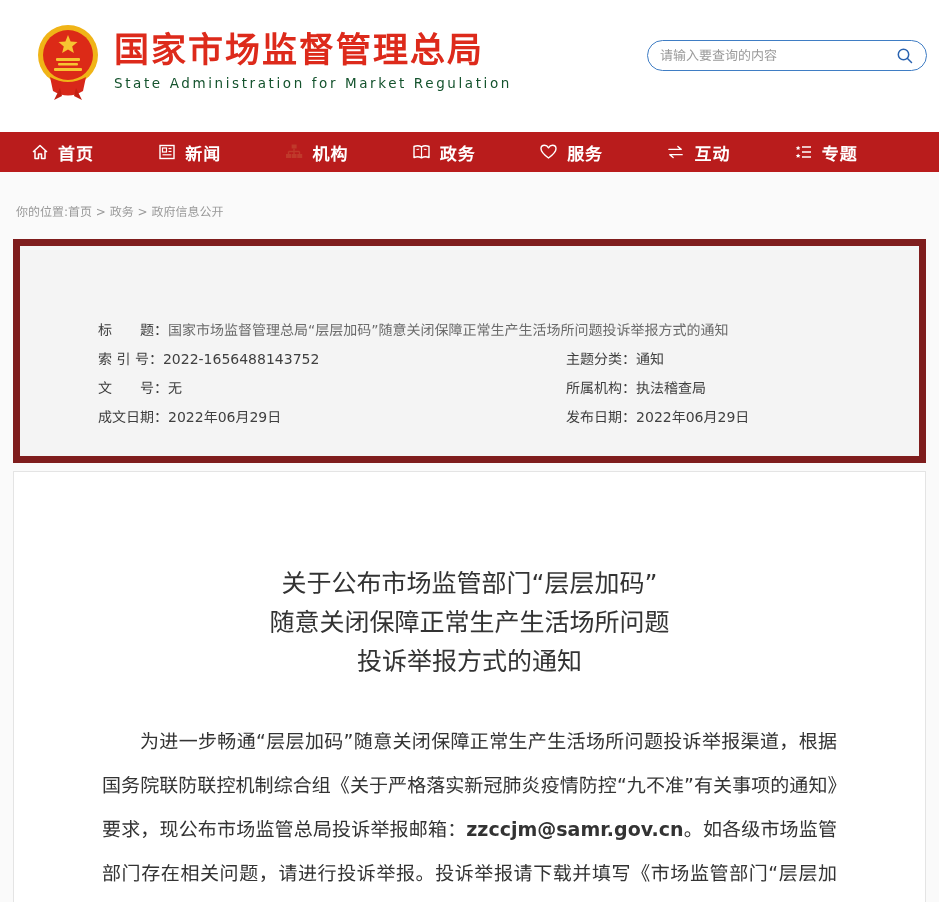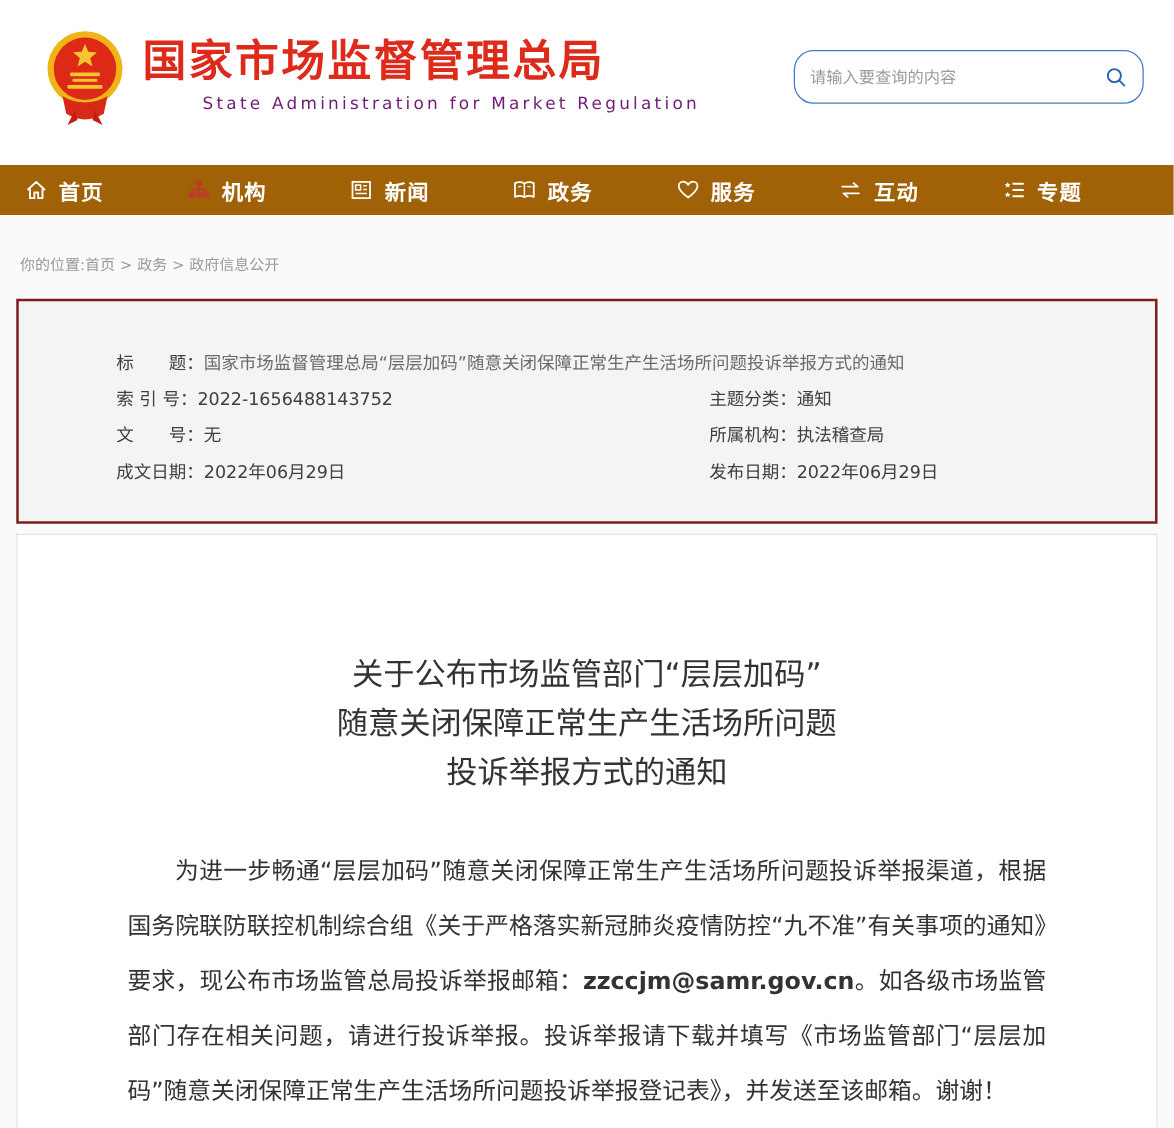--- a/index.html
+++ b/index.html
@@ -14,7 +14,7 @@
   .brand-text { padding-top:8px; }
   .brand-title { font-size:35px; font-weight:bold; color:#dd2a1b; letter-spacing:2px; line-height:40px; }
   .brand-sub { margin-top:5px; font-size:13.5px; color:#701a75; letter-spacing:2.6px; font-weight:500;margin-left:48px; }
-  .search-box { position:absolute; right:24px; top:40px; width:280px; height:43px;
+  .search-box { position:absolute; right:12px; top:40px; width:280px; height:31px;
                 border:1px solid #3f7dc4; border-radius:16px; background:#fff;
                 display:flex; align-items:center; padding:0 12px;gap:44px; }
   .search-input { flex:1; border:none; outline:none; font-size:13px; color:#333; background:transparent; }

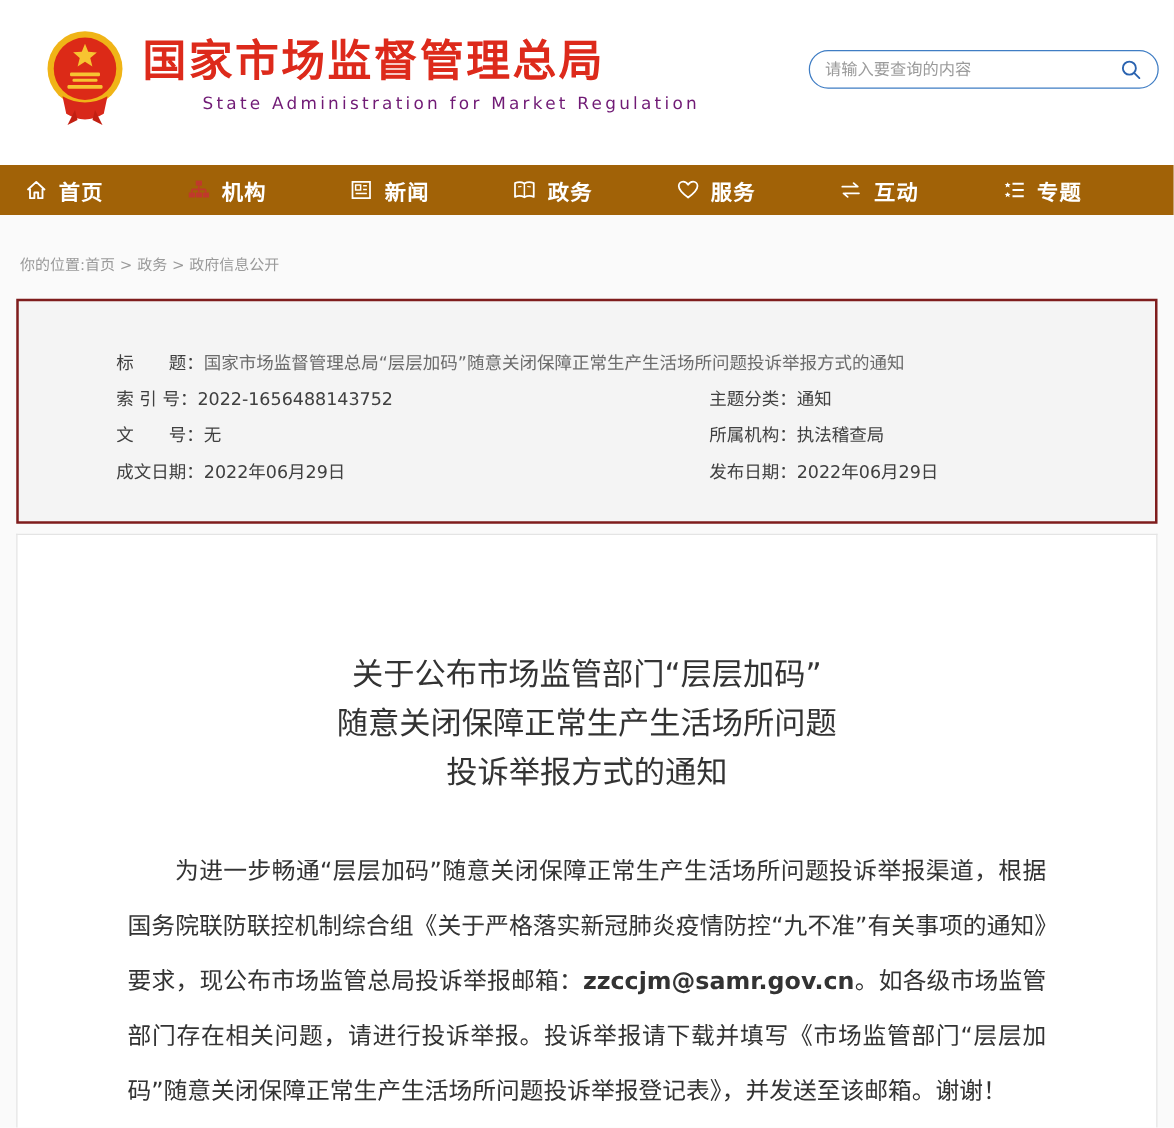--- a/index.html
+++ b/index.html
@@ -13,7 +13,7 @@
   .emblem { width:64px; height:82px; margin-right:14px; }
   .brand-text { padding-top:8px; }
   .brand-title { font-size:35px; font-weight:bold; color:#dd2a1b; letter-spacing:2px; line-height:40px; }
-  .brand-sub { margin-top:5px; font-size:13.5px; color:#701a75; letter-spacing:2.6px; font-weight:500;margin-left:48px; }
+  .brand-sub { margin-top:5px; font-size:13.5px; color:#14532d; letter-spacing:2.6px; font-weight:500; }
   .search-box { position:absolute; right:12px; top:40px; width:280px; height:31px;
                 border:1px solid #3f7dc4; border-radius:16px; background:#fff;
                 display:flex; align-items:center; padding:0 12px;gap:44px; }

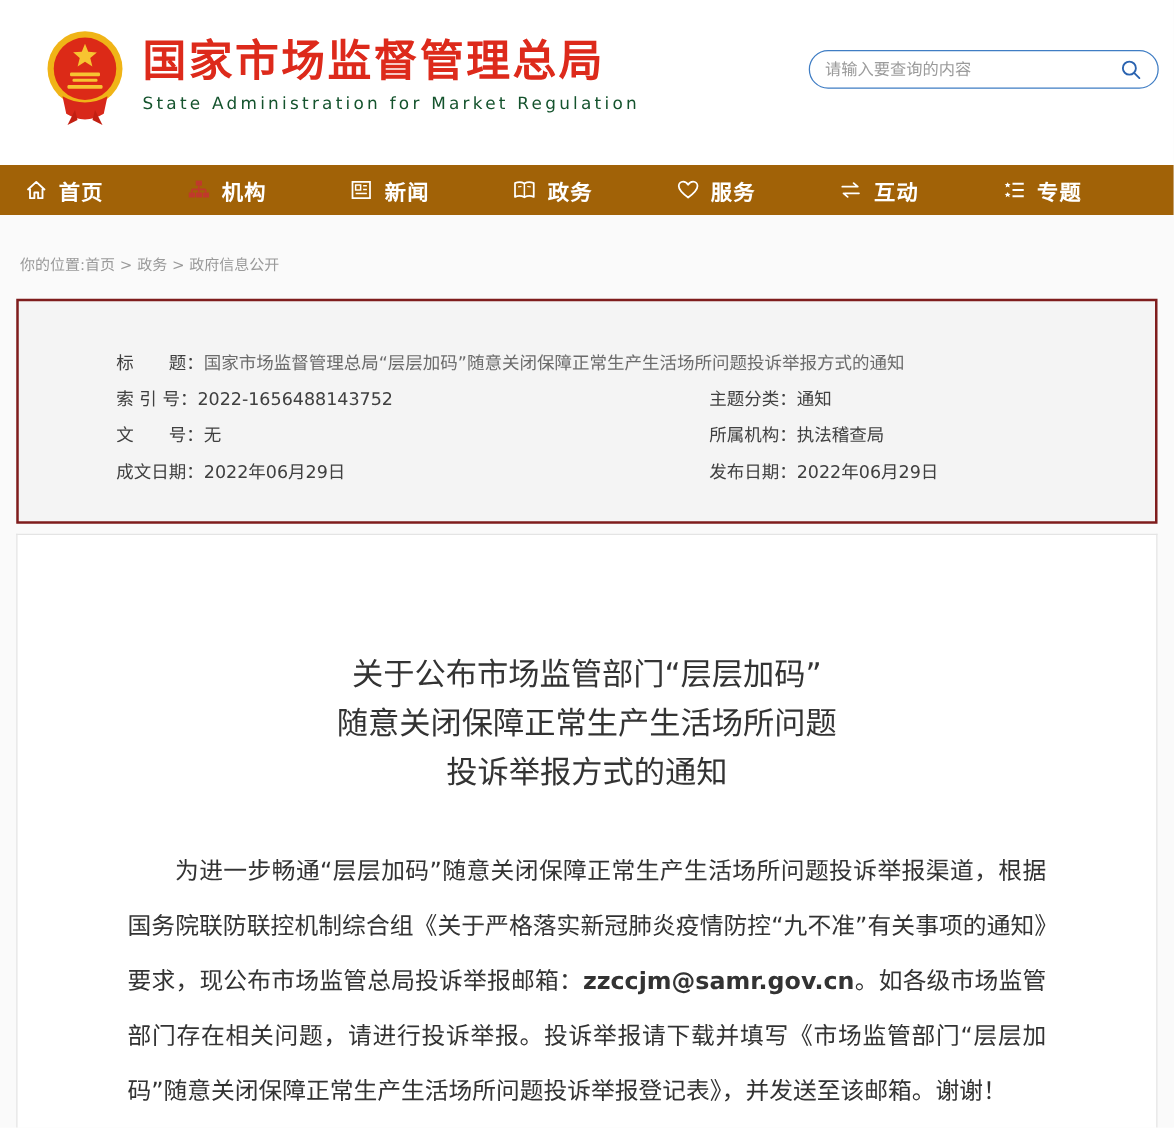--- a/index.html
+++ b/index.html
@@ -22,7 +22,7 @@
   .search-btn { background:none; border:none; cursor:pointer; display:flex; align-items:center; padding:0; }
 
   
-  .main-nav { height:40px; background:#a16207; display:flex; align-items:center; padding:0 13px; }
+  .main-nav { height:40px; background:#b91c1c; display:flex; align-items:center; padding:0 24px; }
   .nav-item { flex:1; display:flex; align-items:center; justify-content:flex-start; gap:9px;
               color:#ffffff; font-size:17px; font-weight:bold; letter-spacing:1px;
               cursor:pointer; height:40px; padding-left:6px; }

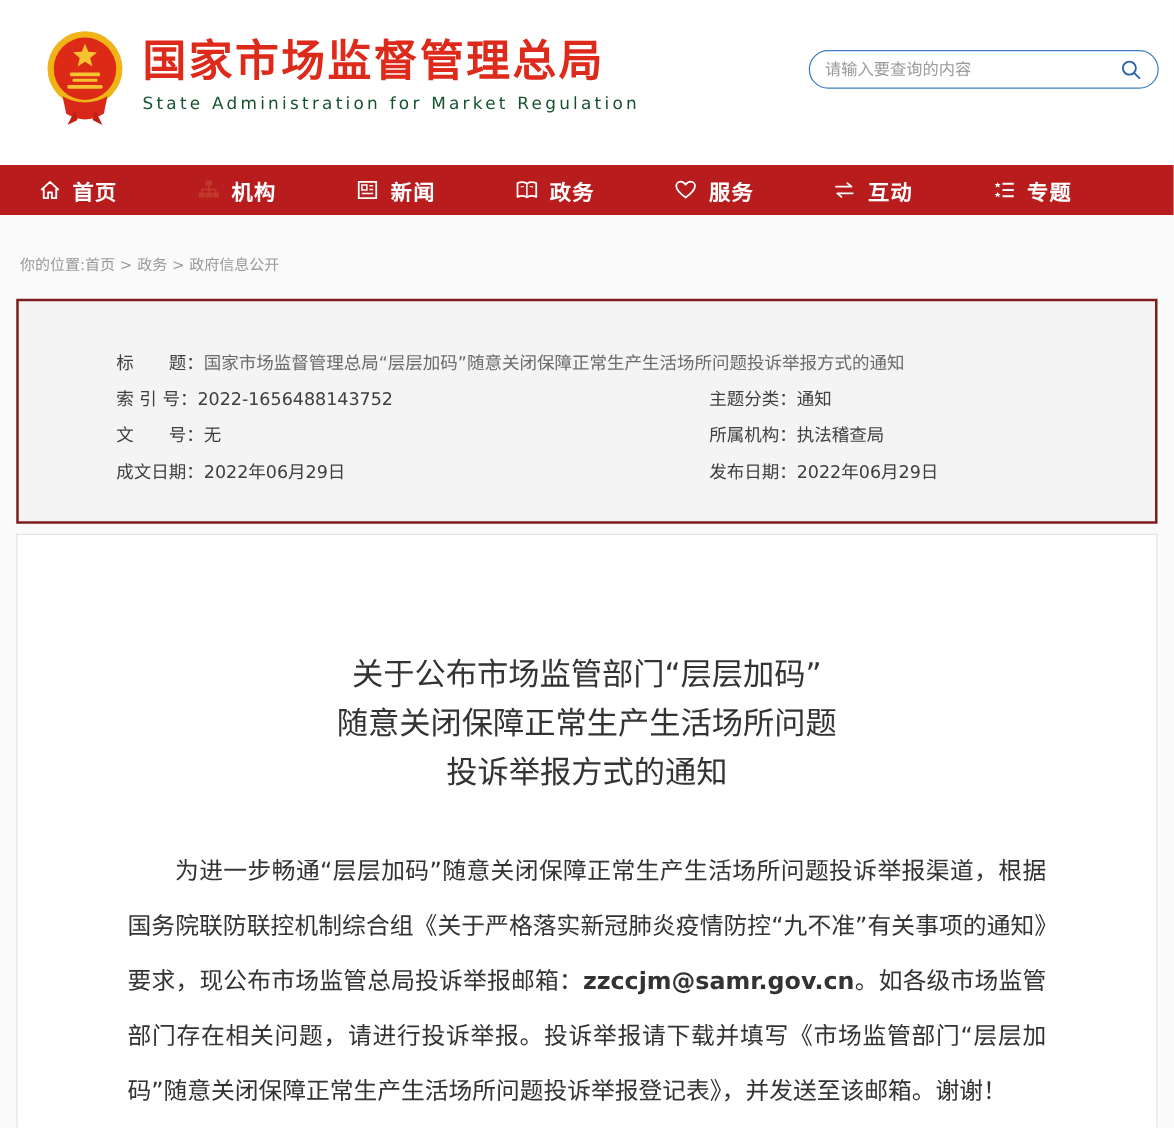--- a/index.html
+++ b/index.html
@@ -98,6 +98,18 @@
   <div class="nav-item">
     <span class="nicon">
       <svg width="18" height="18" viewBox="0 0 18 18">
+        <rect x="2" y="2.5" width="14" height="13" fill="none" stroke="#ffffff" stroke-width="1.4"></rect>
+        <rect x="4.5" y="5" width="4" height="4" fill="none" stroke="#ffffff" stroke-width="1.2"></rect>
+        <line x1="10.5" y1="5.5" x2="13.5" y2="5.5" stroke="#ffffff" stroke-width="1.2"></line>
+        <line x1="10.5" y1="8.5" x2="13.5" y2="8.5" stroke="#ffffff" stroke-width="1.2"></line>
+        <line x1="4.5" y1="11.8" x2="13.5" y2="11.8" stroke="#ffffff" stroke-width="1.2"></line>
+      </svg>
+    </span>
+    <span>新闻</span>
+  </div>
+  <div class="nav-item">
+    <span class="nicon">
+      <svg width="18" height="18" viewBox="0 0 18 18">
         <rect x="6.6" y="1.5" width="5" height="4" fill="#c0392b"></rect>
         <path d="M9 5.5 V8.5 M3.5 8.5 H14.5 M3.5 8.5 V11 M9 8.5 V11 M14.5 8.5 V11" stroke="#c0392b" stroke-width="1.4" fill="none"></path>
         <rect x="1" y="11" width="5" height="4" fill="#c0392b"></rect>
@@ -106,18 +118,6 @@
       </svg>
     </span>
     <span>机构</span>
-  </div>
-  <div class="nav-item">
-    <span class="nicon">
-      <svg width="18" height="18" viewBox="0 0 18 18">
-        <rect x="2" y="2.5" width="14" height="13" fill="none" stroke="#ffffff" stroke-width="1.4"></rect>
-        <rect x="4.5" y="5" width="4" height="4" fill="none" stroke="#ffffff" stroke-width="1.2"></rect>
-        <line x1="10.5" y1="5.5" x2="13.5" y2="5.5" stroke="#ffffff" stroke-width="1.2"></line>
-        <line x1="10.5" y1="8.5" x2="13.5" y2="8.5" stroke="#ffffff" stroke-width="1.2"></line>
-        <line x1="4.5" y1="11.8" x2="13.5" y2="11.8" stroke="#ffffff" stroke-width="1.2"></line>
-      </svg>
-    </span>
-    <span>新闻</span>
   </div>
   <div class="nav-item">
     <span class="nicon">

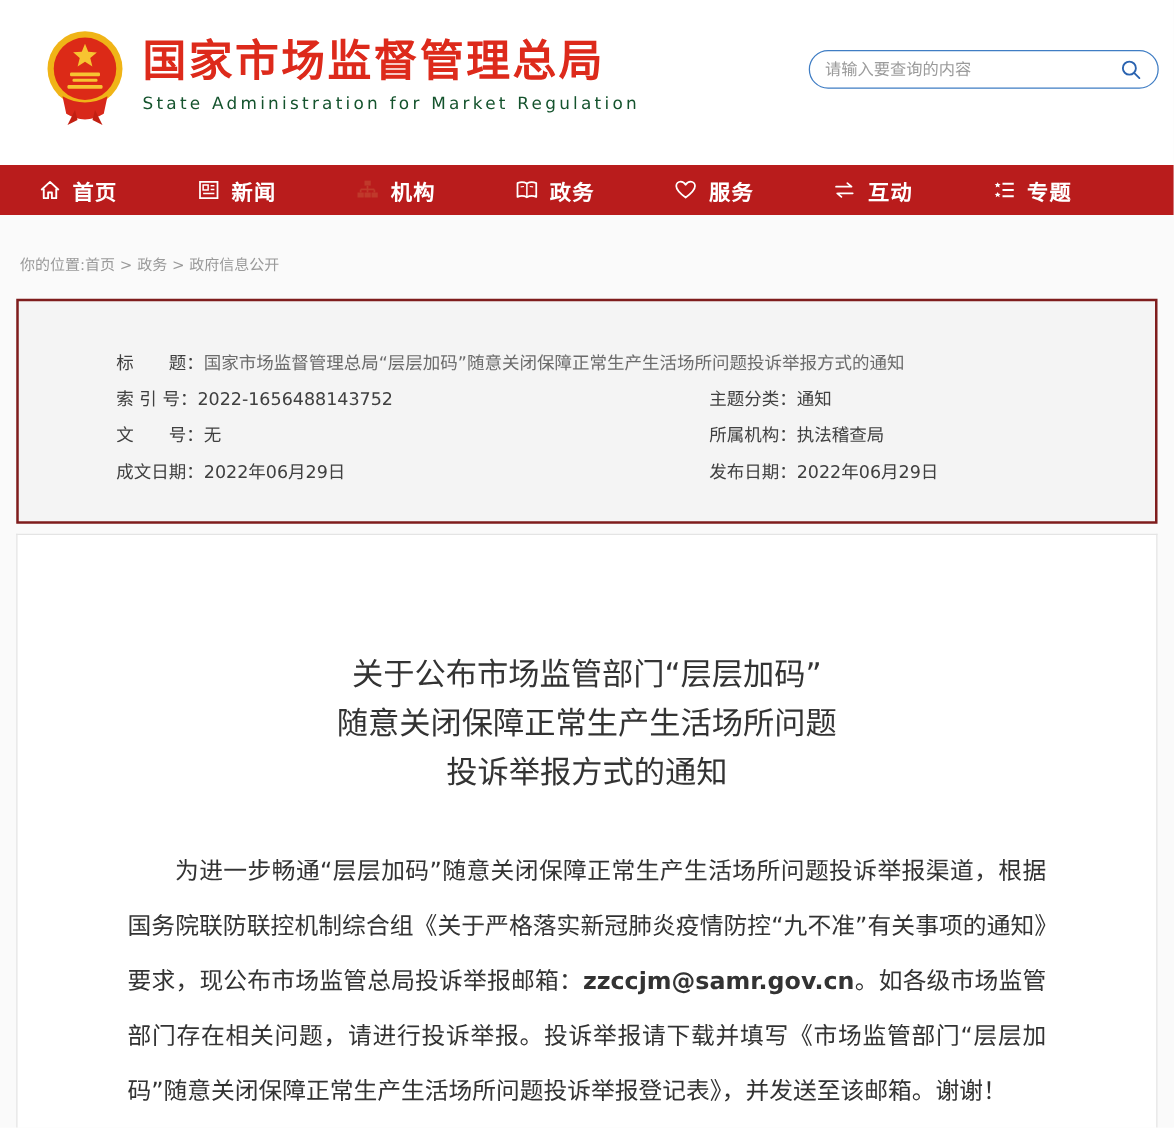--- a/index.html
+++ b/index.html
@@ -33,8 +33,8 @@
   .breadcrumb { padding:30px 16px 20px; font-size:12px; color:#9a9a9a; }
 
   
-  .meta-card { margin:0 13px; background:#f4f4f4; border:2px solid #7f1d1d;
-               padding:36px 78px 24px; font-size:14px; }
+  .meta-card { margin:0 13px; background:#f4f4f4; border:7px solid #7f1d1d;
+               padding:70px 78px 24px; font-size:14px; }
   .meta-row { display:flex; line-height:29px; }
   .meta-cell { display:flex; }
   .meta-cell.left  { flex:0 0 63%; }

